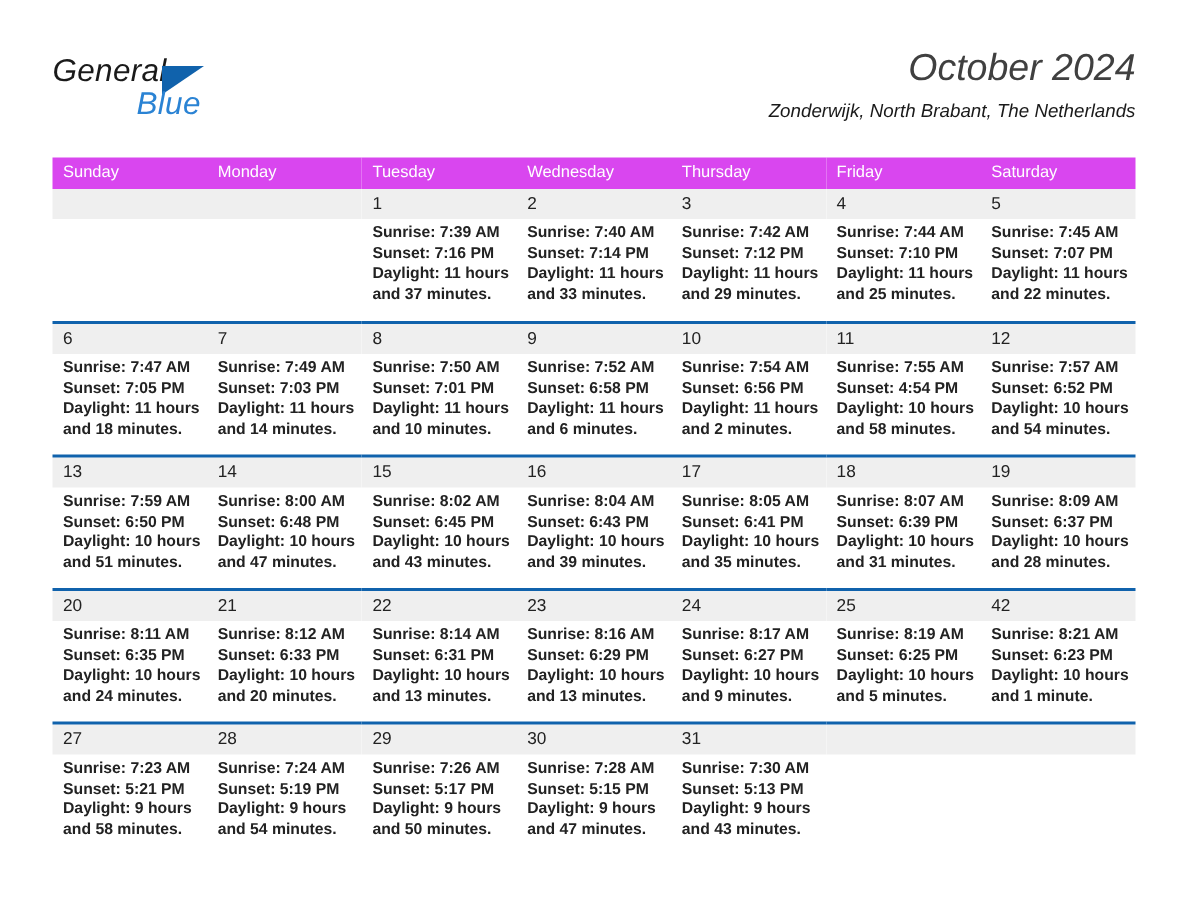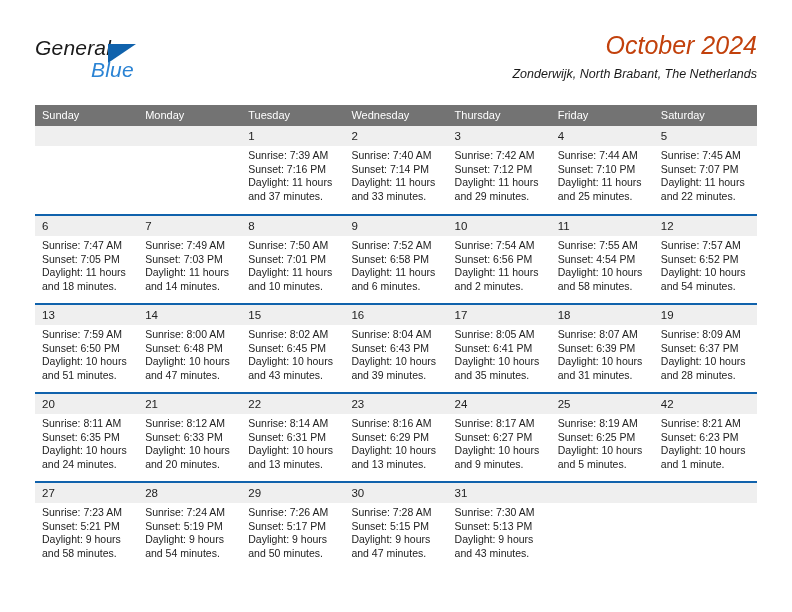--- a/index.html
+++ b/index.html
@@ -69,7 +69,7 @@
   }
   .cal-title {
     font-size: 25px;
-    color: #c2410c;
+    color: #404040;
     line-height: 30px;
     white-space: nowrap;
   }

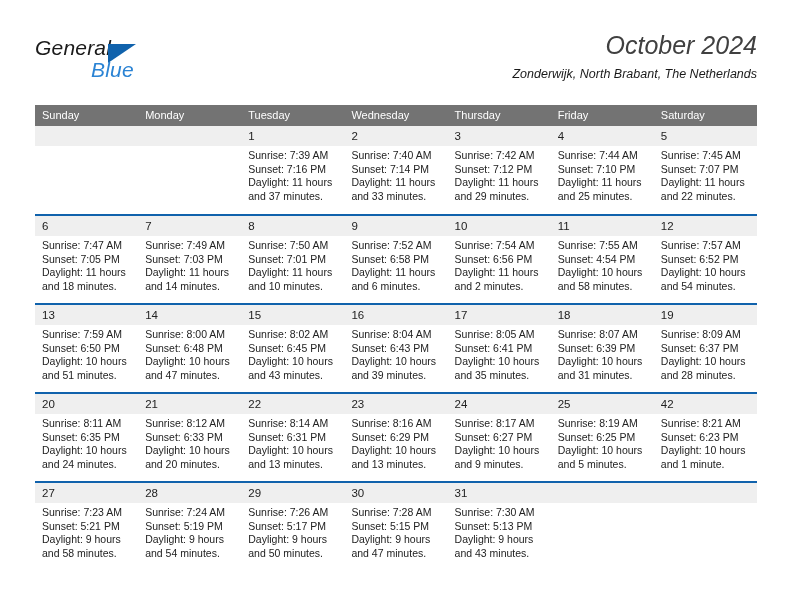--- a/index.html
+++ b/index.html
@@ -93,7 +93,7 @@
   .calendar col { width: 103.14px; }
 
   .calendar thead th {
-    background: #737373;
+    background: #d946ef;
     color: #ffffff;
     font-size: 11px;
     font-weight: normal;

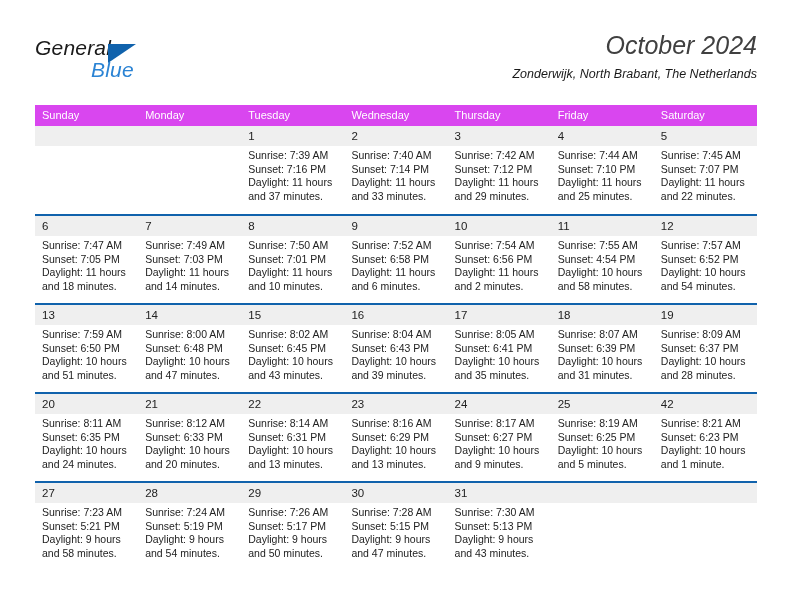--- a/index.html
+++ b/index.html
@@ -126,6 +126,7 @@
     font-size: 10.5px;
     line-height: 13.6px;
     color: #222222;
+    font-weight: bold;
   }
   .dayinfo div { white-space: nowrap; }
 </style>

